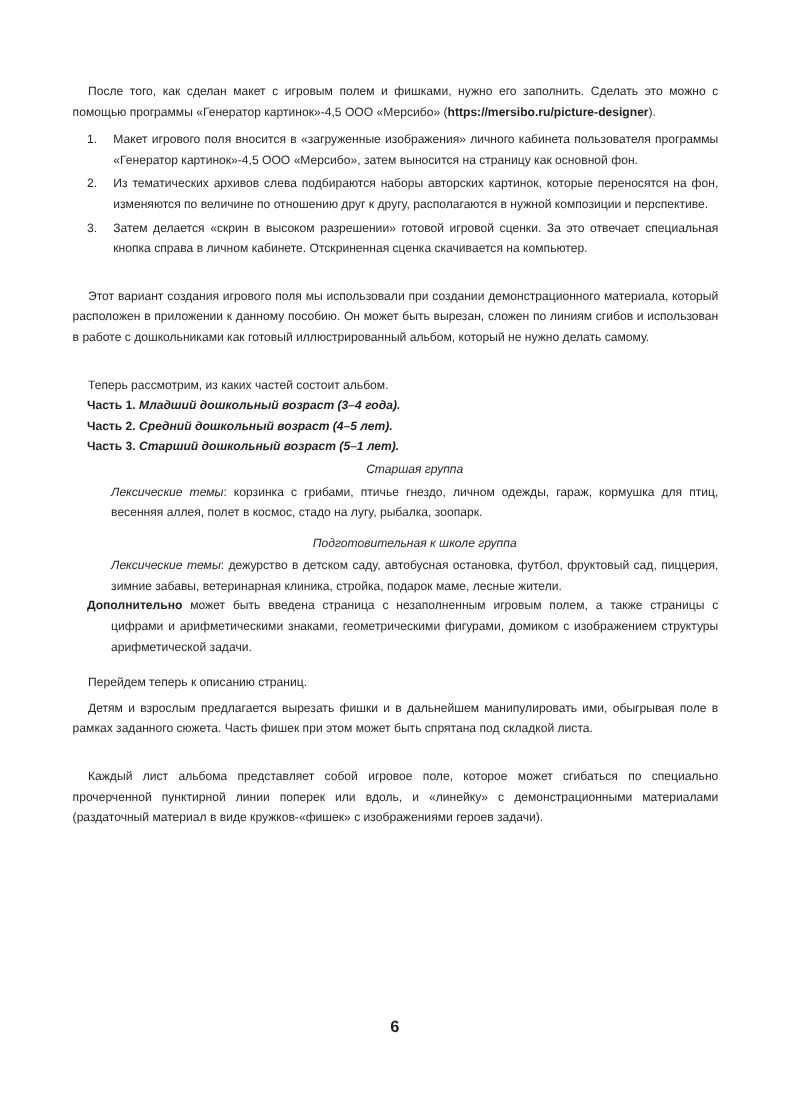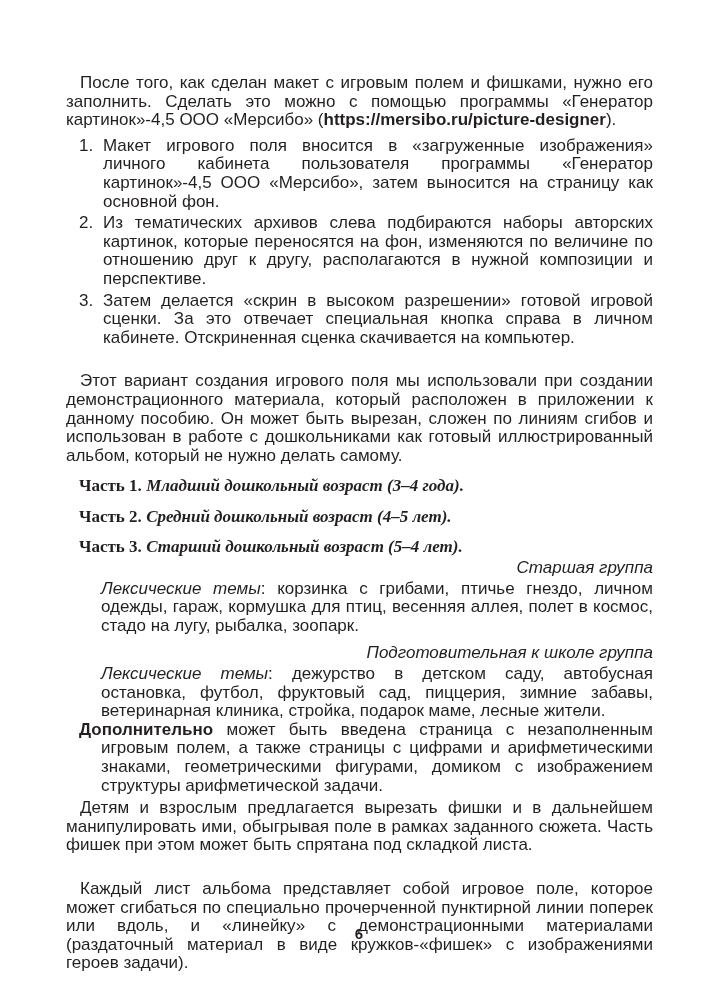--- a/index.html
+++ b/index.html
@@ -7,7 +7,7 @@
   .page {
     position: absolute; left: 66px; top: 74px; width: 587px;
     font-family: "Liberation Sans", sans-serif;
-    font-size: 17px; line-height: 18.6px; color: #231f20;
+    font-size: 11px; line-height: 18.6px; color: #231f20;
     text-align: justify;
   }
   p { margin: 0; }

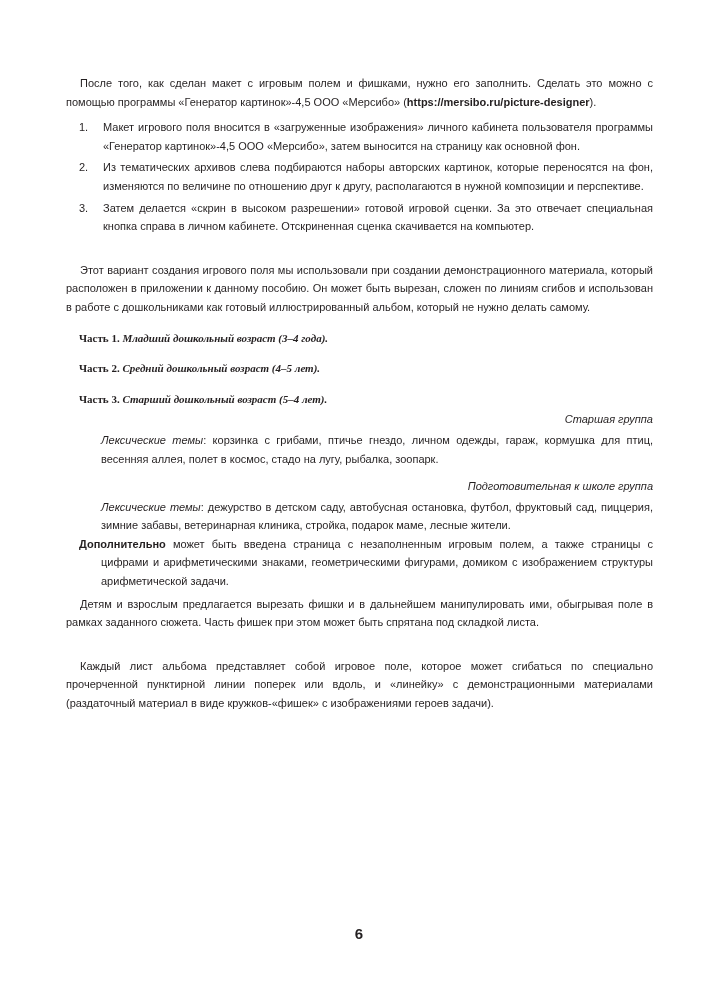--- a/index.html
+++ b/index.html
@@ -42,6 +42,7 @@
   </ul>
 
   <p class="indent mt">Этот вариант создания игрового поля мы использовали при создании демонстрационного материала, который расположен в приложении к данному пособию. Он может быть вырезан, сложен по линиям сгибов и использован в работе с дошкольниками как готовый иллюстрированный альбом, который не нужно делать самому.</p>
+  <p class="indent mt">Теперь рассмотрим, из каких частей состоит альбом.</p>
 
   <p class="part-head mt2"><b>Часть 1.</b> <b><i>Младший дошкольный возраст (3–4 года).</i></b></p>
 

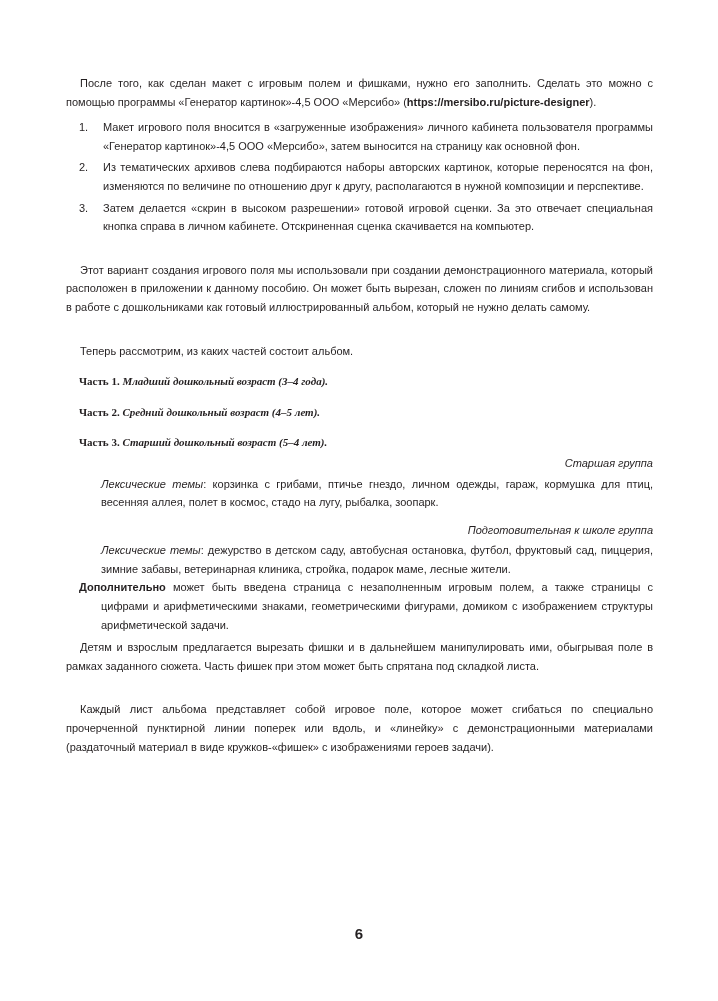--- a/index.html
+++ b/index.html
@@ -19,7 +19,7 @@
   .list { margin: 7px 0 0 0; padding: 0; list-style: none; }
   .list li { position: relative; padding-left: 37px; padding-right: 0; margin-bottom: 3px; }
   .list .num { position: absolute; left: 13px; top: 0; }
-  .part-head { padding-left: 13px; margin-top: 12px; text-align: left; font-family: Liberation Serif, serif; }
+  .part-head { padding-left: 13px; margin-top: 0; text-align: left; }
   .lex { padding-left: 35px; margin-top: 2px; }
   .sub { padding-left: 35px; margin-top: 2px; text-align: right; }
   .extra { padding-left: 35px; text-indent: -22px; margin-top: 0; }

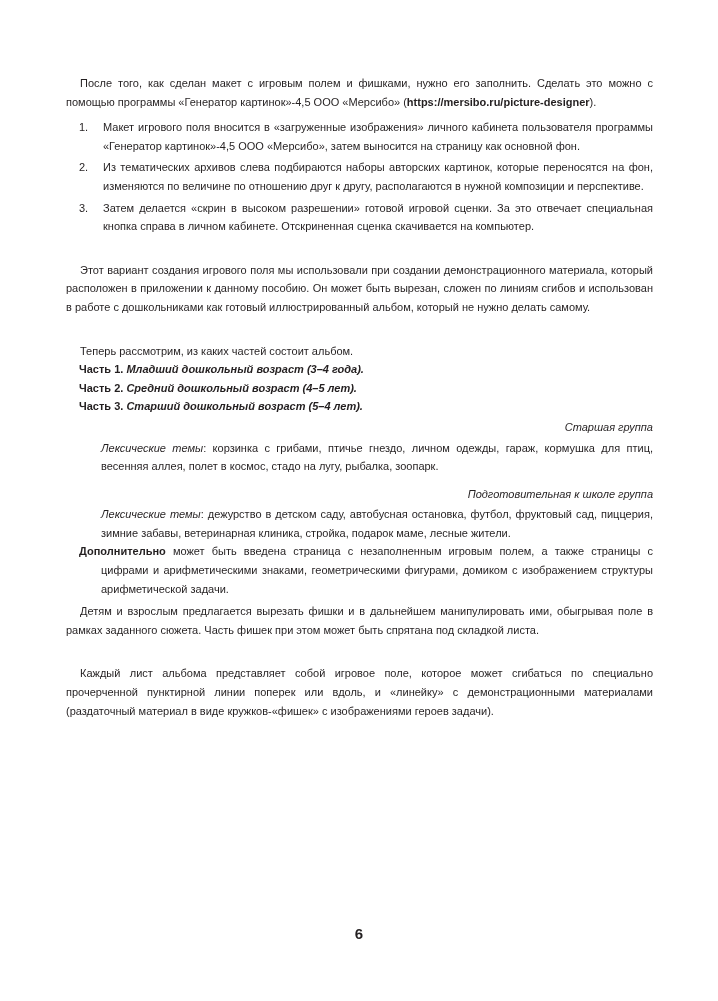--- a/index.html
+++ b/index.html
@@ -48,7 +48,7 @@
 
   <p class="part-head mt2"><b>Часть 2.</b> <b><i>Средний дошкольный возраст (4–5 лет).</i></b></p>
 
-  <p class="part-head mt2"><b>Часть 3.</b> <b><i>Старший дошкольный возраст (5–4 лет).</i></b></p>
+  <p class="part-head mt2"><b>Часть 3.</b> <b><i>Старший дошкольный возраст (5–1 лет).</i></b></p>
   <p class="sub"><i>Старшая группа</i></p>
   <p class="lex"><i>Лексические темы</i><span>: корзинка с грибами, птичье гнездо, личном одежды, гараж, кормушка для птиц, весенняя аллея, полет в космос, стадо на лугу, рыбалка, зоопарк.</span></p>
   <p class="sub" style="margin-top:9px"><i>Подготовительная к школе группа</i></p>

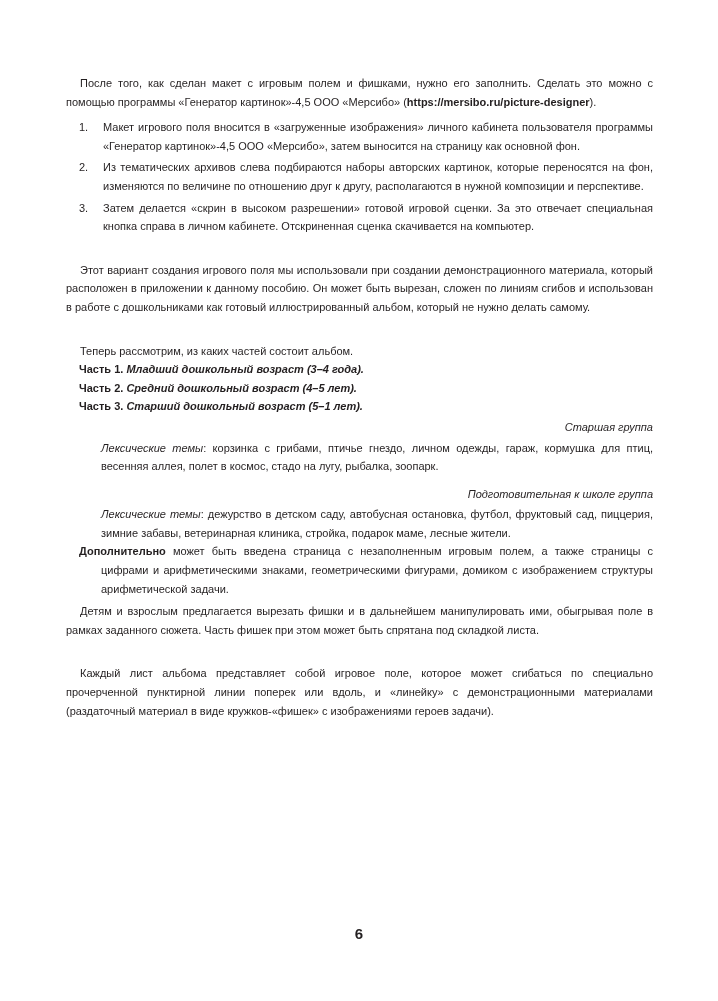--- a/index.html
+++ b/index.html
@@ -21,7 +21,7 @@
   .list .num { position: absolute; left: 13px; top: 0; }
   .part-head { padding-left: 13px; margin-top: 0; text-align: left; }
   .lex { padding-left: 35px; margin-top: 2px; }
-  .sub { padding-left: 35px; margin-top: 2px; text-align: right; }
+  .sub { padding-left: 35px; margin-top: 2px; text-align: center; }
   .extra { padding-left: 35px; text-indent: -22px; margin-top: 0; }
   .pageno {
     position: absolute; left: 0; width: 718px; top: 925px; text-align: center;

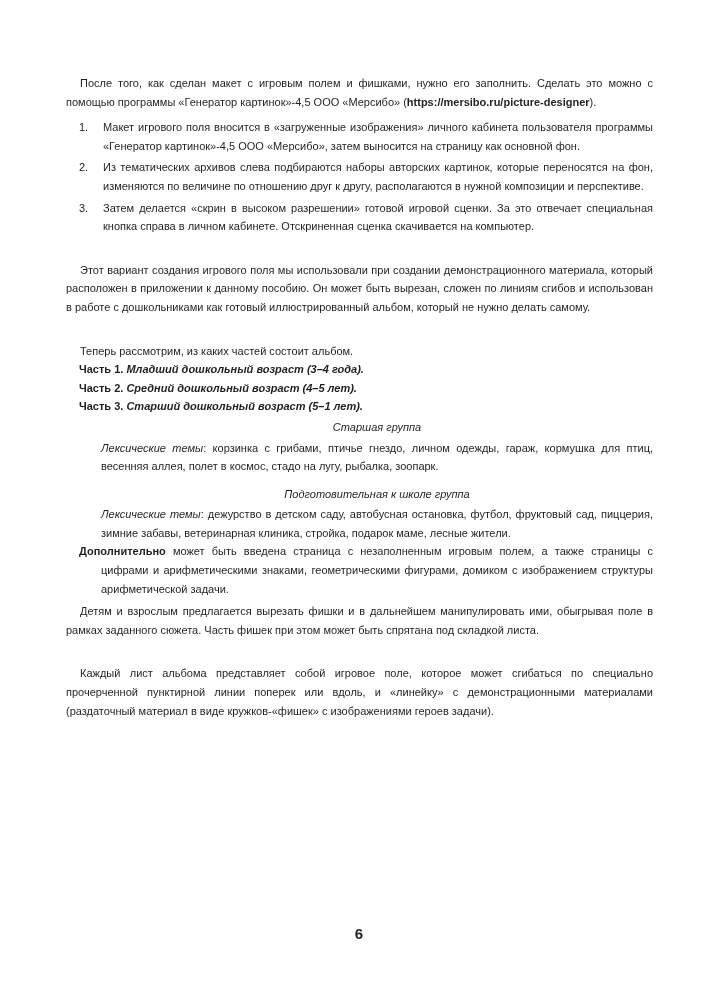--- a/index.html
+++ b/index.html
@@ -56,6 +56,7 @@
 
   <p class="extra"><b>Дополнительно</b><span> может быть введена страница с незаполненным игровым полем, а также страницы с цифрами и арифметическими знаками, геометрическими фигурами, домиком с изображением структуры арифметической задачи.</span></p>
 
+  <p class="indent" style="margin-top:14px">Перейдем теперь к описанию страниц.</p>
   <p class="indent" style="margin-top:4px">Детям и взрослым предлагается вырезать фишки и в дальнейшем манипулировать ими, обыгрывая поле в рамках заданного сюжета. Часть фишек при этом может быть спрятана под складкой листа.</p>
   <p class="indent mt">Каждый лист альбома представляет собой игровое поле, которое может сгибаться по специально прочерченной пунктирной линии поперек или вдоль, и «линейку» с демонстрационными материалами (раздаточный материал в виде кружков-«фишек» с изображениями героев задачи).</p>
 </div>

